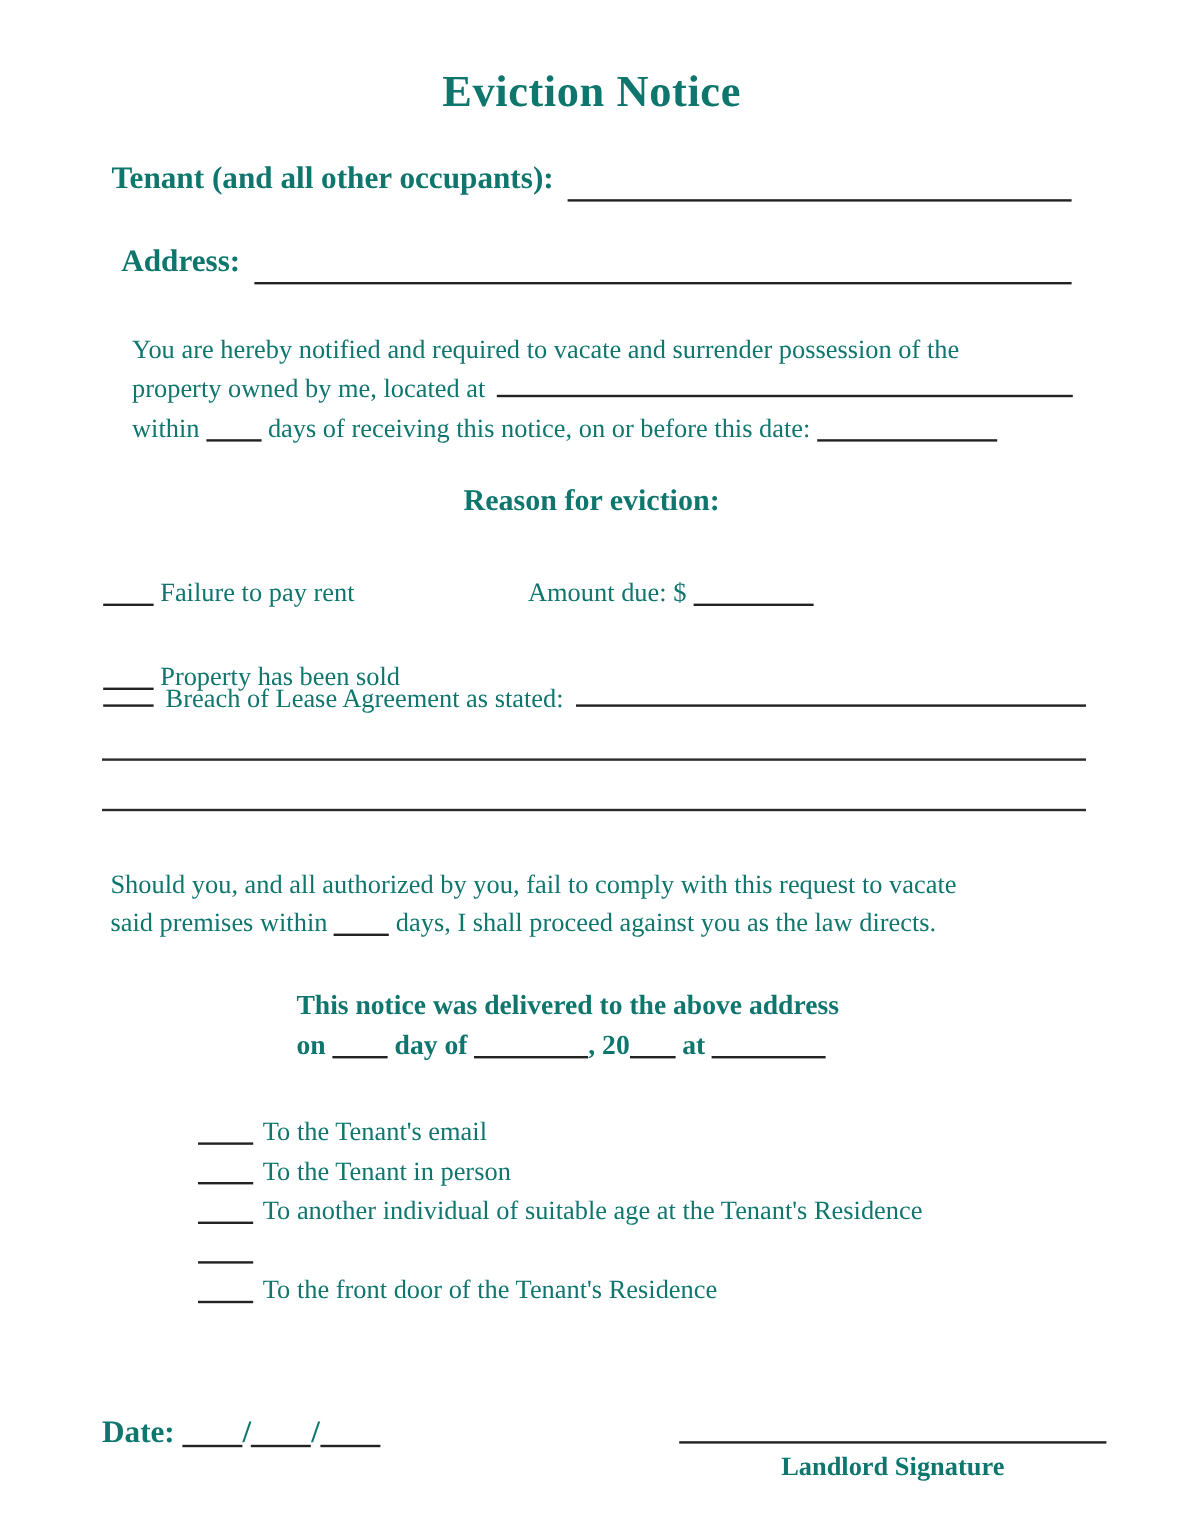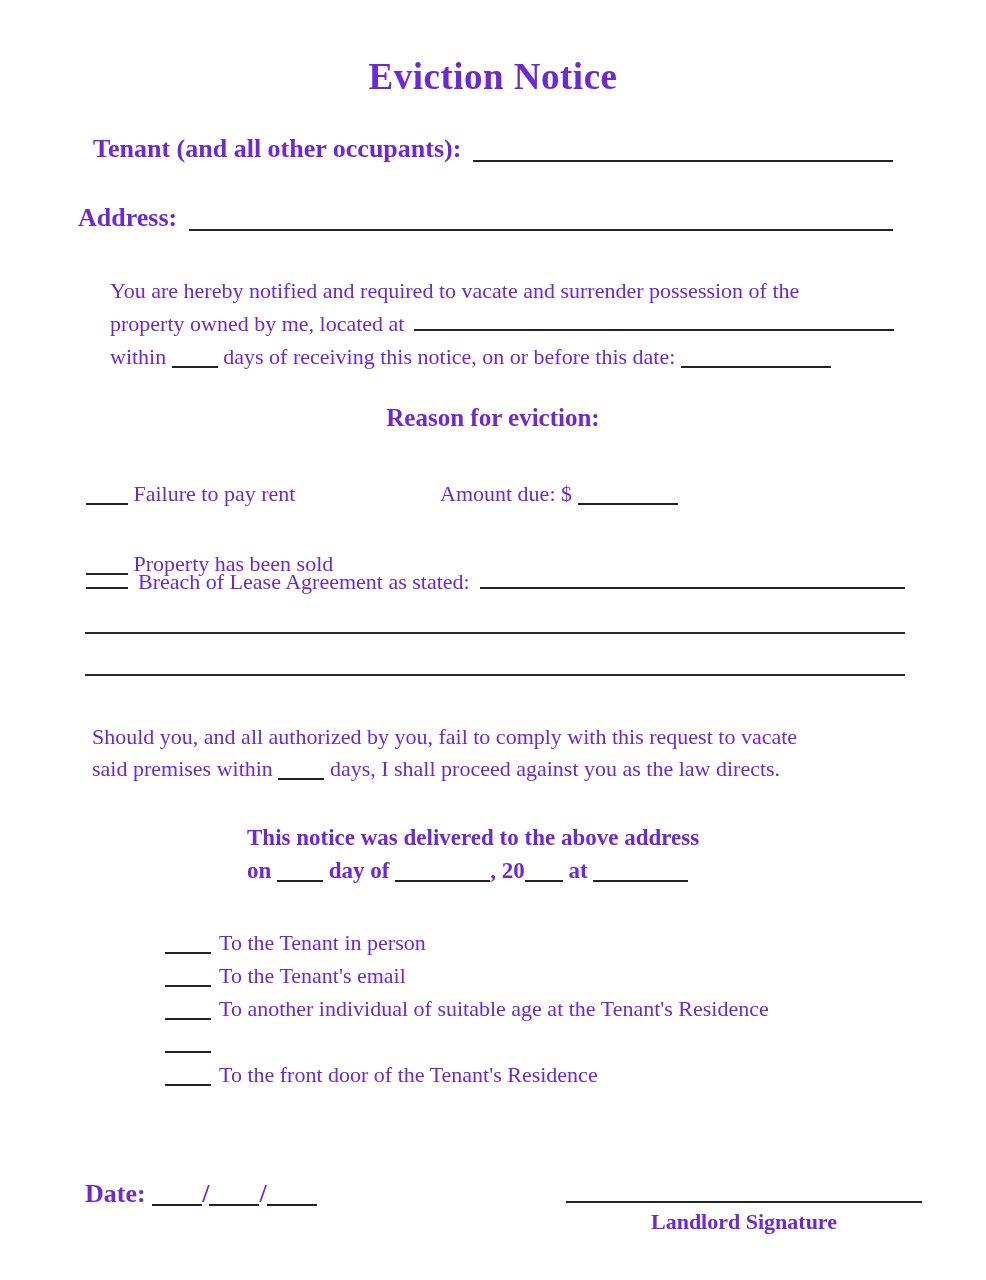--- a/index.html
+++ b/index.html
@@ -9,7 +9,7 @@
     height: 1258px;
     margin: 0 auto;
     background: #ffffff;
-    color: #6d28d9;
+    color: #0f766e;
     font-family: "Liberation Serif", "DejaVu Serif", serif;
     overflow: hidden;
   }

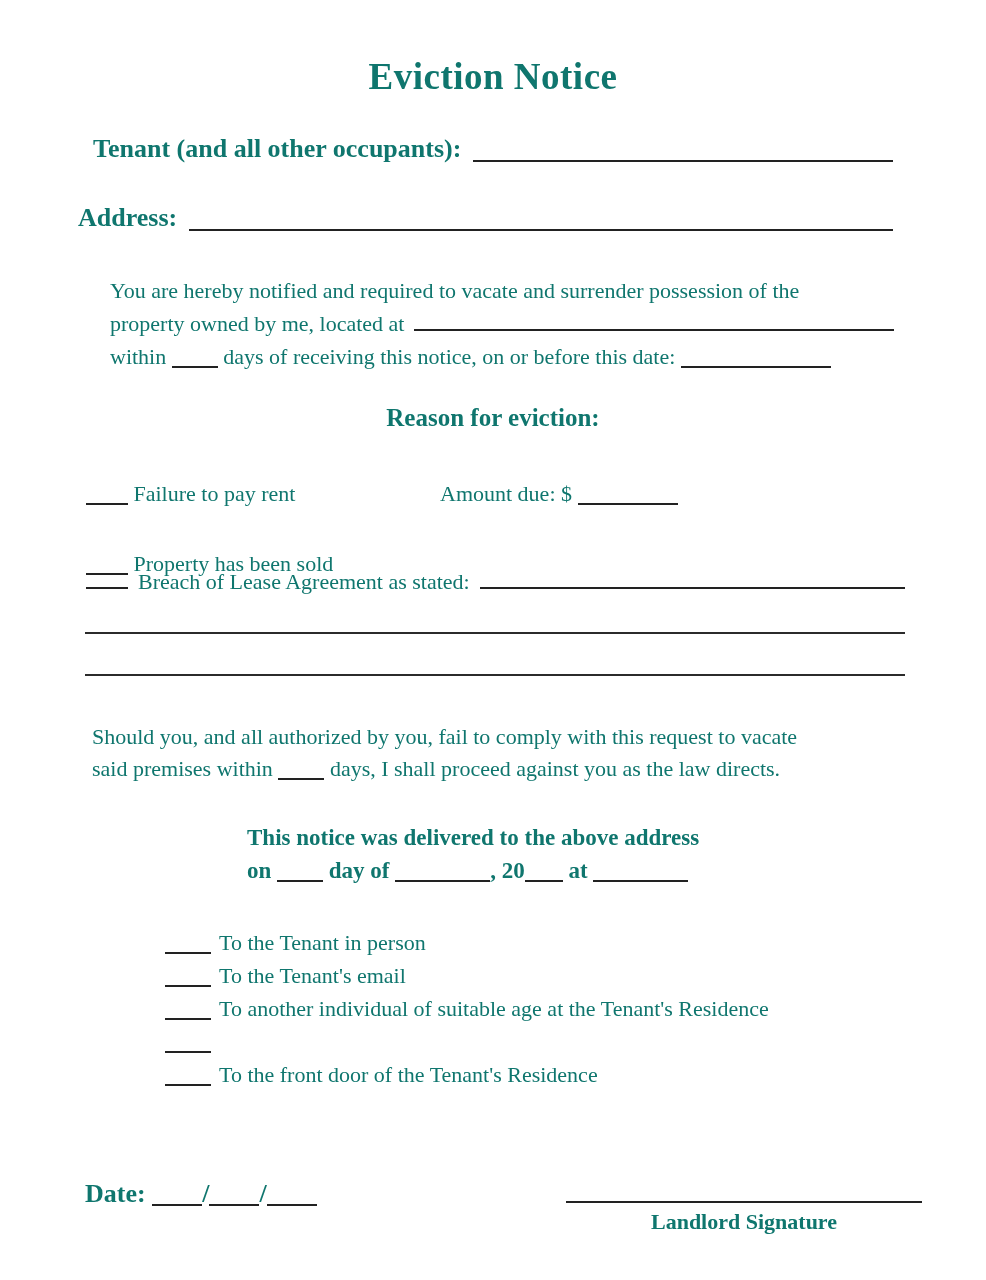--- a/index.html
+++ b/index.html
@@ -42,7 +42,7 @@
 
   .label-row {
     display: flex;
-    align-items: flex-start;
+    align-items: flex-end;
     font-size: 26px;
     font-weight: 700;
     white-space: nowrap;

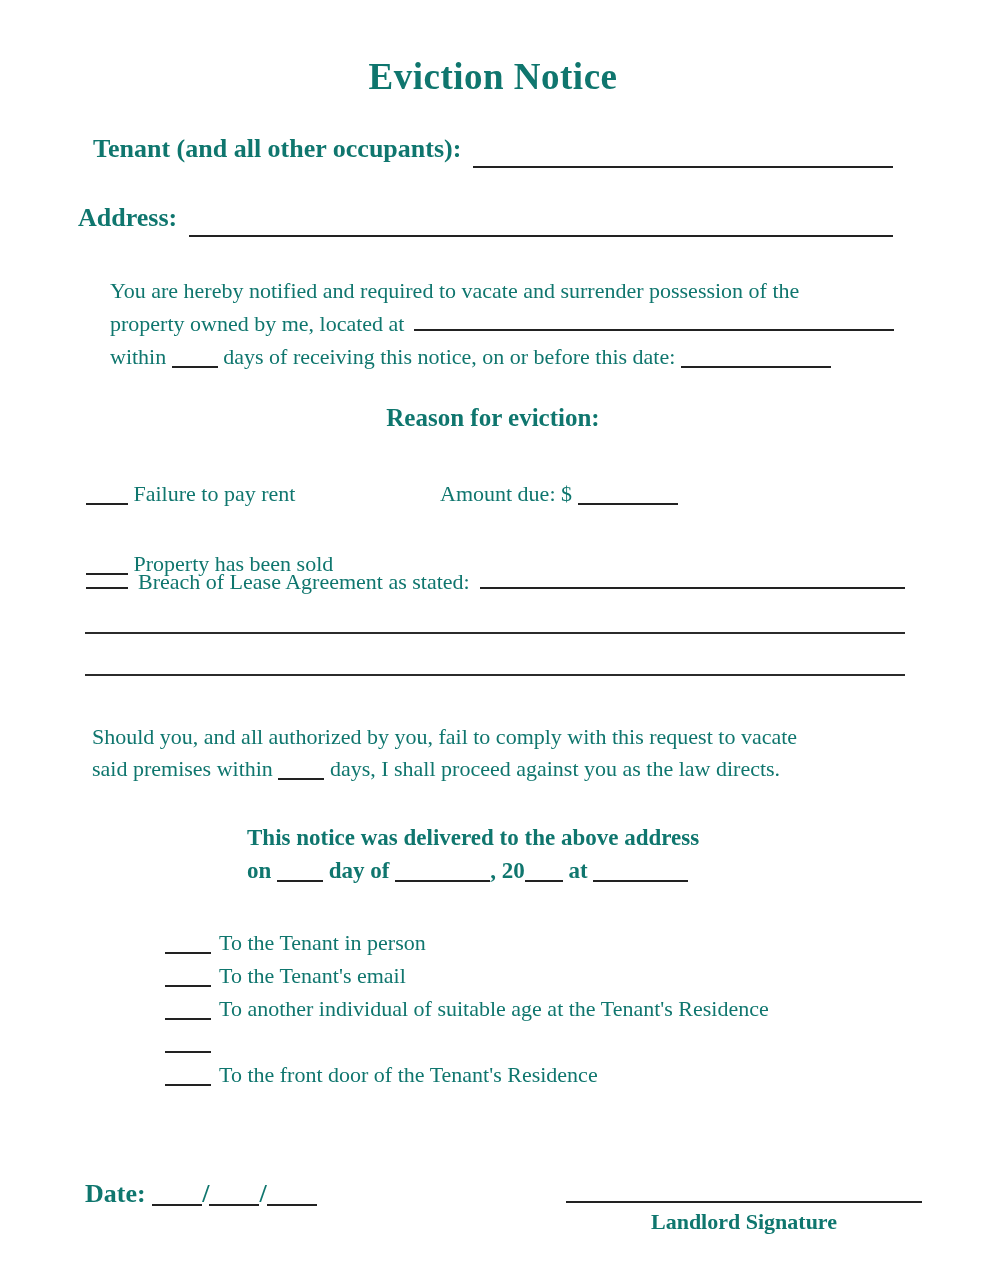--- a/index.html
+++ b/index.html
@@ -49,7 +49,7 @@
   }
   .label-row .blank { margin-left: 12px; }
   .row-tenant  { top: 134px; left: 93px; right: 93px; }
-  .row-address { top: 203px; left: 78px; right: 93px; }
+  .row-address { top: 203px; left: 101px; right: 93px; }
 
   .para { font-size: 22px; line-height: 33px; white-space: nowrap; }
   .para1 { top: 274px; left: 85px; right: 92px; margin-left: 25px; }

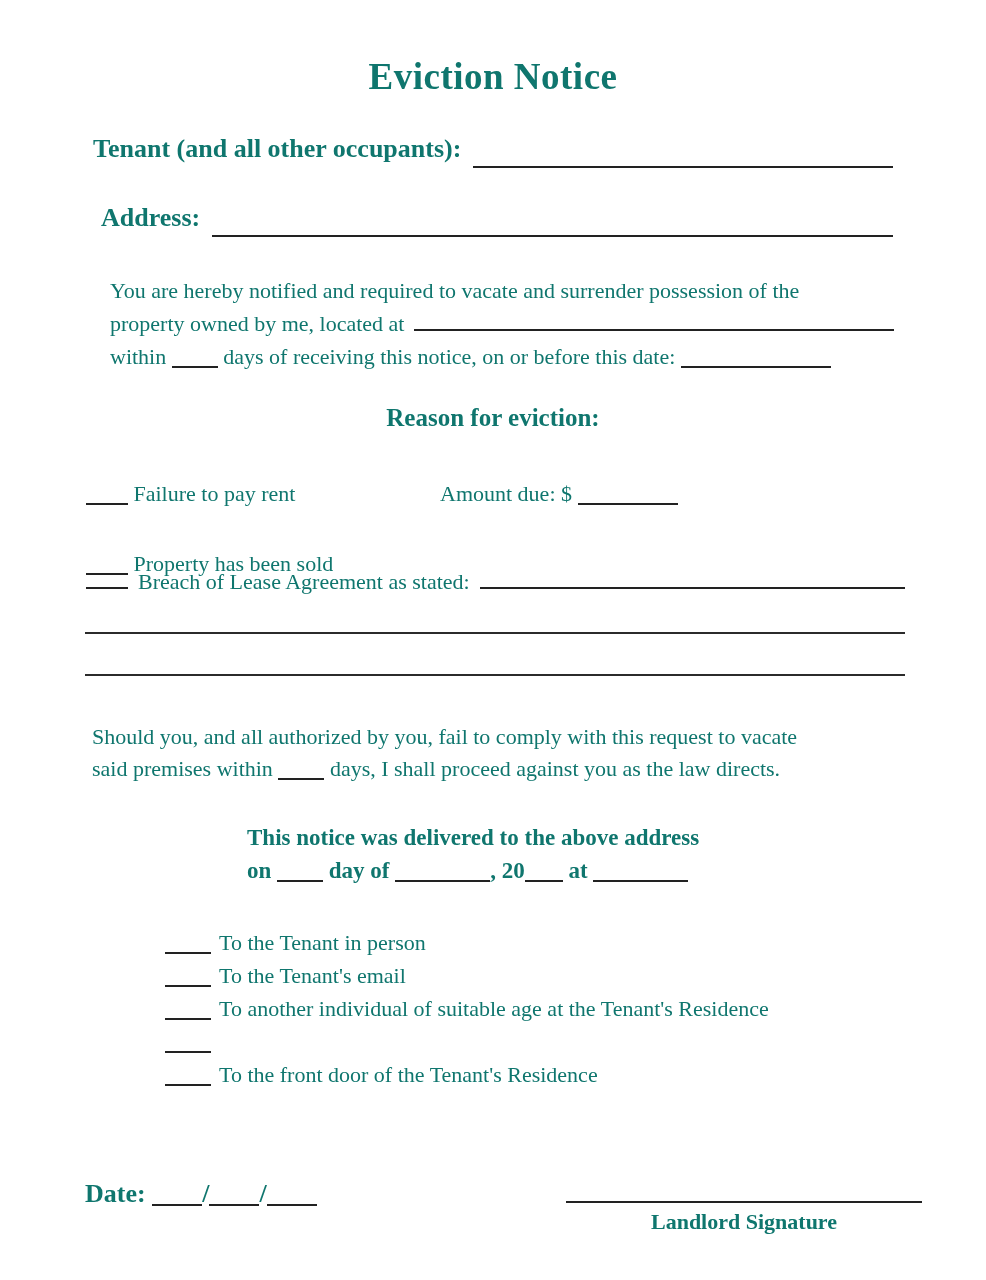--- a/index.html
+++ b/index.html
@@ -201,10 +201,10 @@
 
   <div class="abs methods">
     <div>
+      <span class="blank w46"></span><span>To the Tenant's email</span>
+    </div>
+    <div>
       <span class="blank w46"></span><span>To the Tenant in person</span>
-    </div>
-    <div>
-      <span class="blank w46"></span><span>To the Tenant's email</span>
     </div>
     <div>
       <span class="blank w46"></span><span>To another individual of suitable age at the Tenant's Residence</span>

